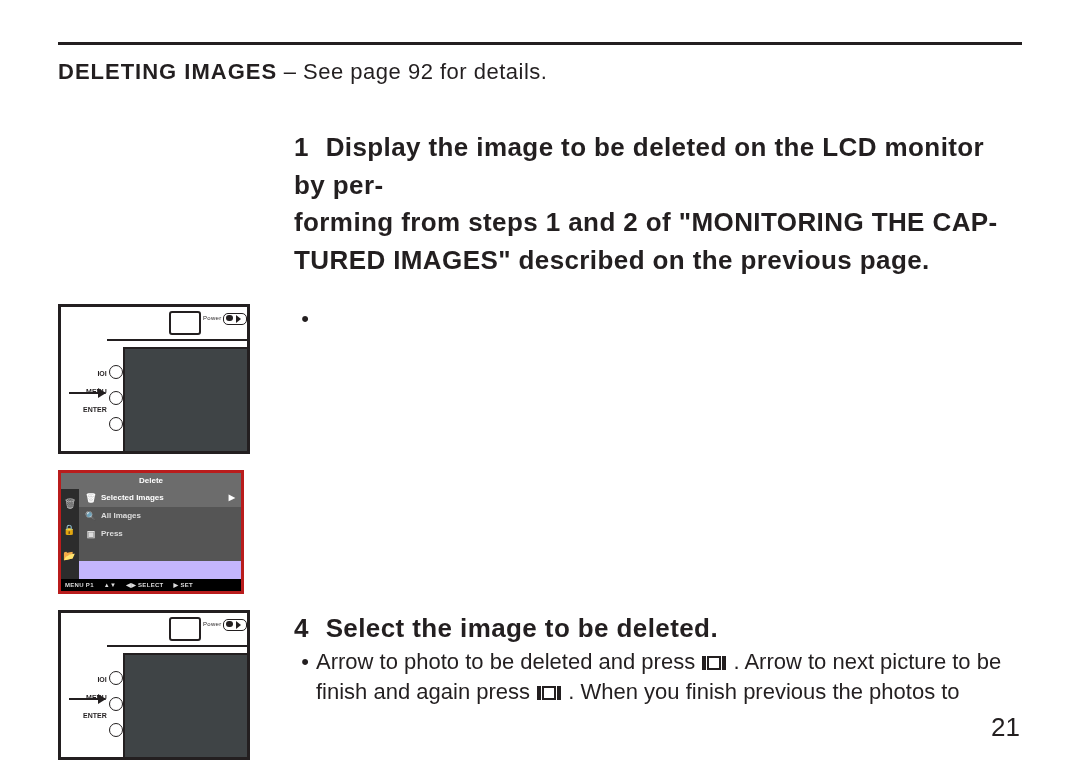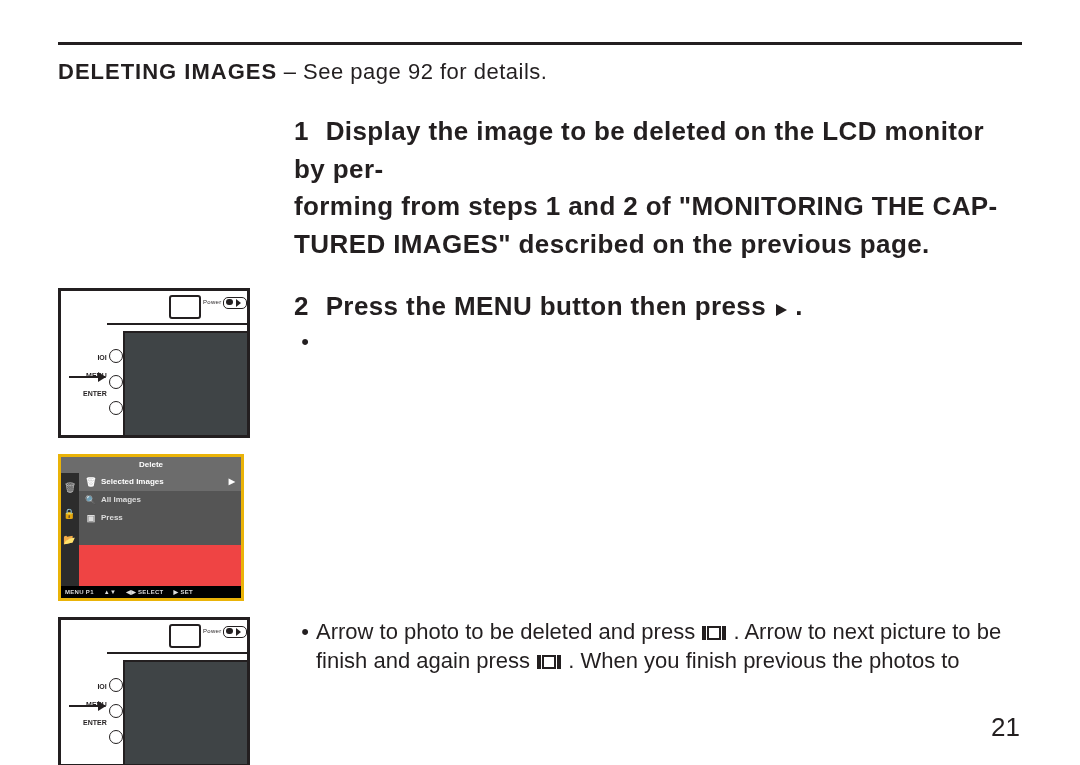--- a/index.html
+++ b/index.html
@@ -24,7 +24,7 @@
   .heading-line {
     font-size:22px;
     letter-spacing:0.5px;
-    margin-bottom:28px;
+    margin-bottom:44px;
   }
   .heading-line .bold { font-weight:900; letter-spacing:1px; }
   .instr {

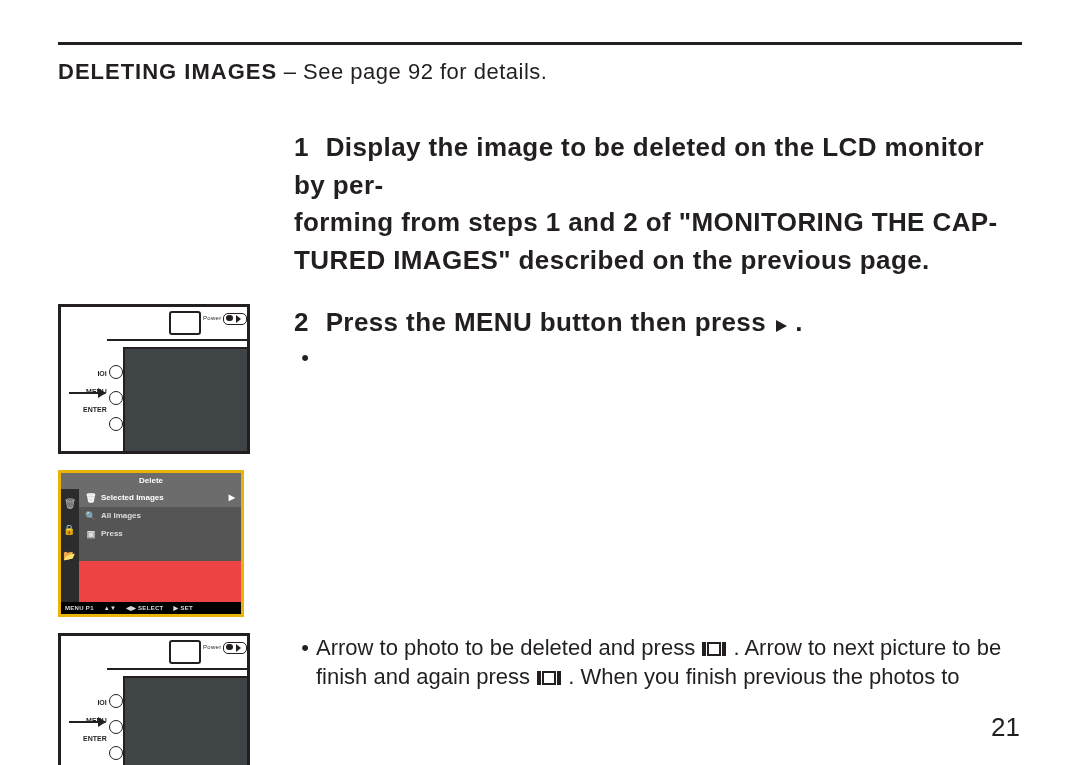--- a/index.html
+++ b/index.html
@@ -249,16 +249,6 @@
       </div>
     </div>
     <div class="body-col">
-      <div class="instr">
-        <span class="num">2</span>
-        <span>Press the MENU button then press </span>
-        <span class="glyph">
-          <svg width="14" height="14" viewBox="0 0 14 14">
-              <polygon points="2,1 13,7 2,13" fill="#231f20"></polygon>
-            </svg>
-        </span>
-        <span> .</span>
-      </div>
       <div class="bullet">
         <span class="dot">•</span>
       </div>

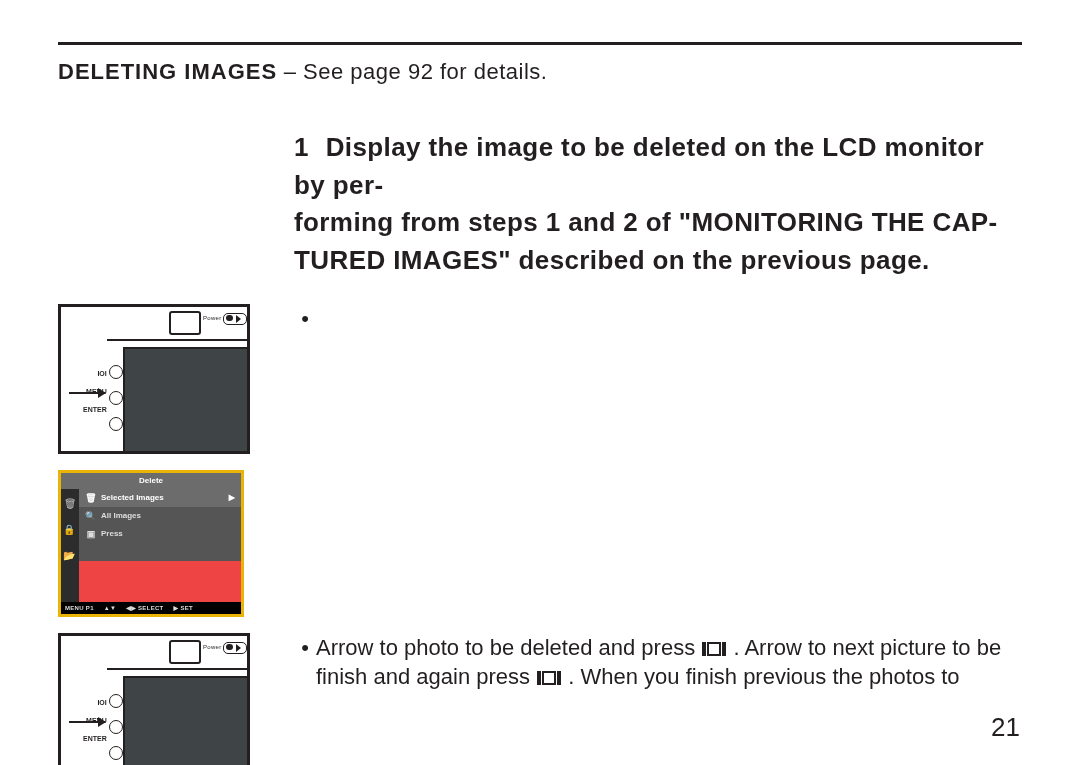--- a/index.html
+++ b/index.html
@@ -144,9 +144,9 @@
   
   .menu {
     position:relative;
-    width:186px; height:147px;
-    border:3px solid #eab308;
-    background:#ef4444;
+    width:186px; height:124px;
+    border:3px solid #b91c1c;
+    background:#c4b5fd;
     box-sizing:border-box;
     font-family: Arial, sans-serif;
     overflow:hidden;

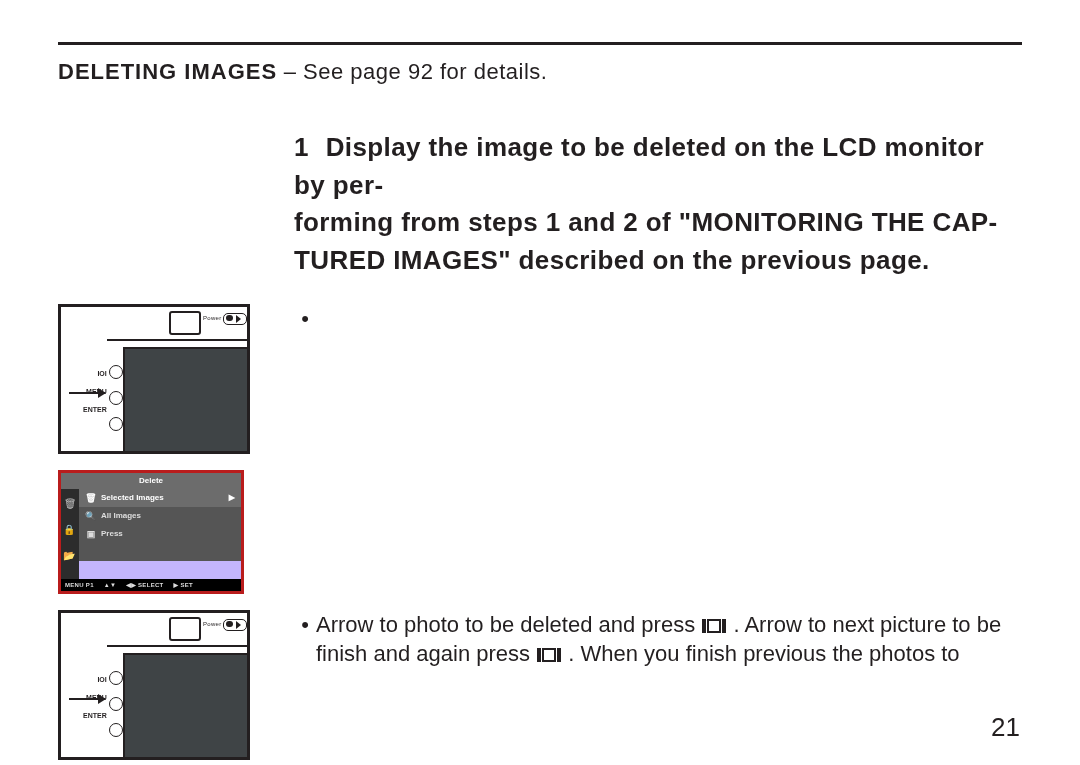--- a/index.html
+++ b/index.html
@@ -311,6 +311,10 @@
       </div>
     </div>
     <div class="body-col">
+      <div class="instr">
+        <span class="num">4</span>
+        <span>Select the image to be deleted.</span>
+      </div>
       <div class="bullet">
         <span class="dot">•</span>
         <div>

